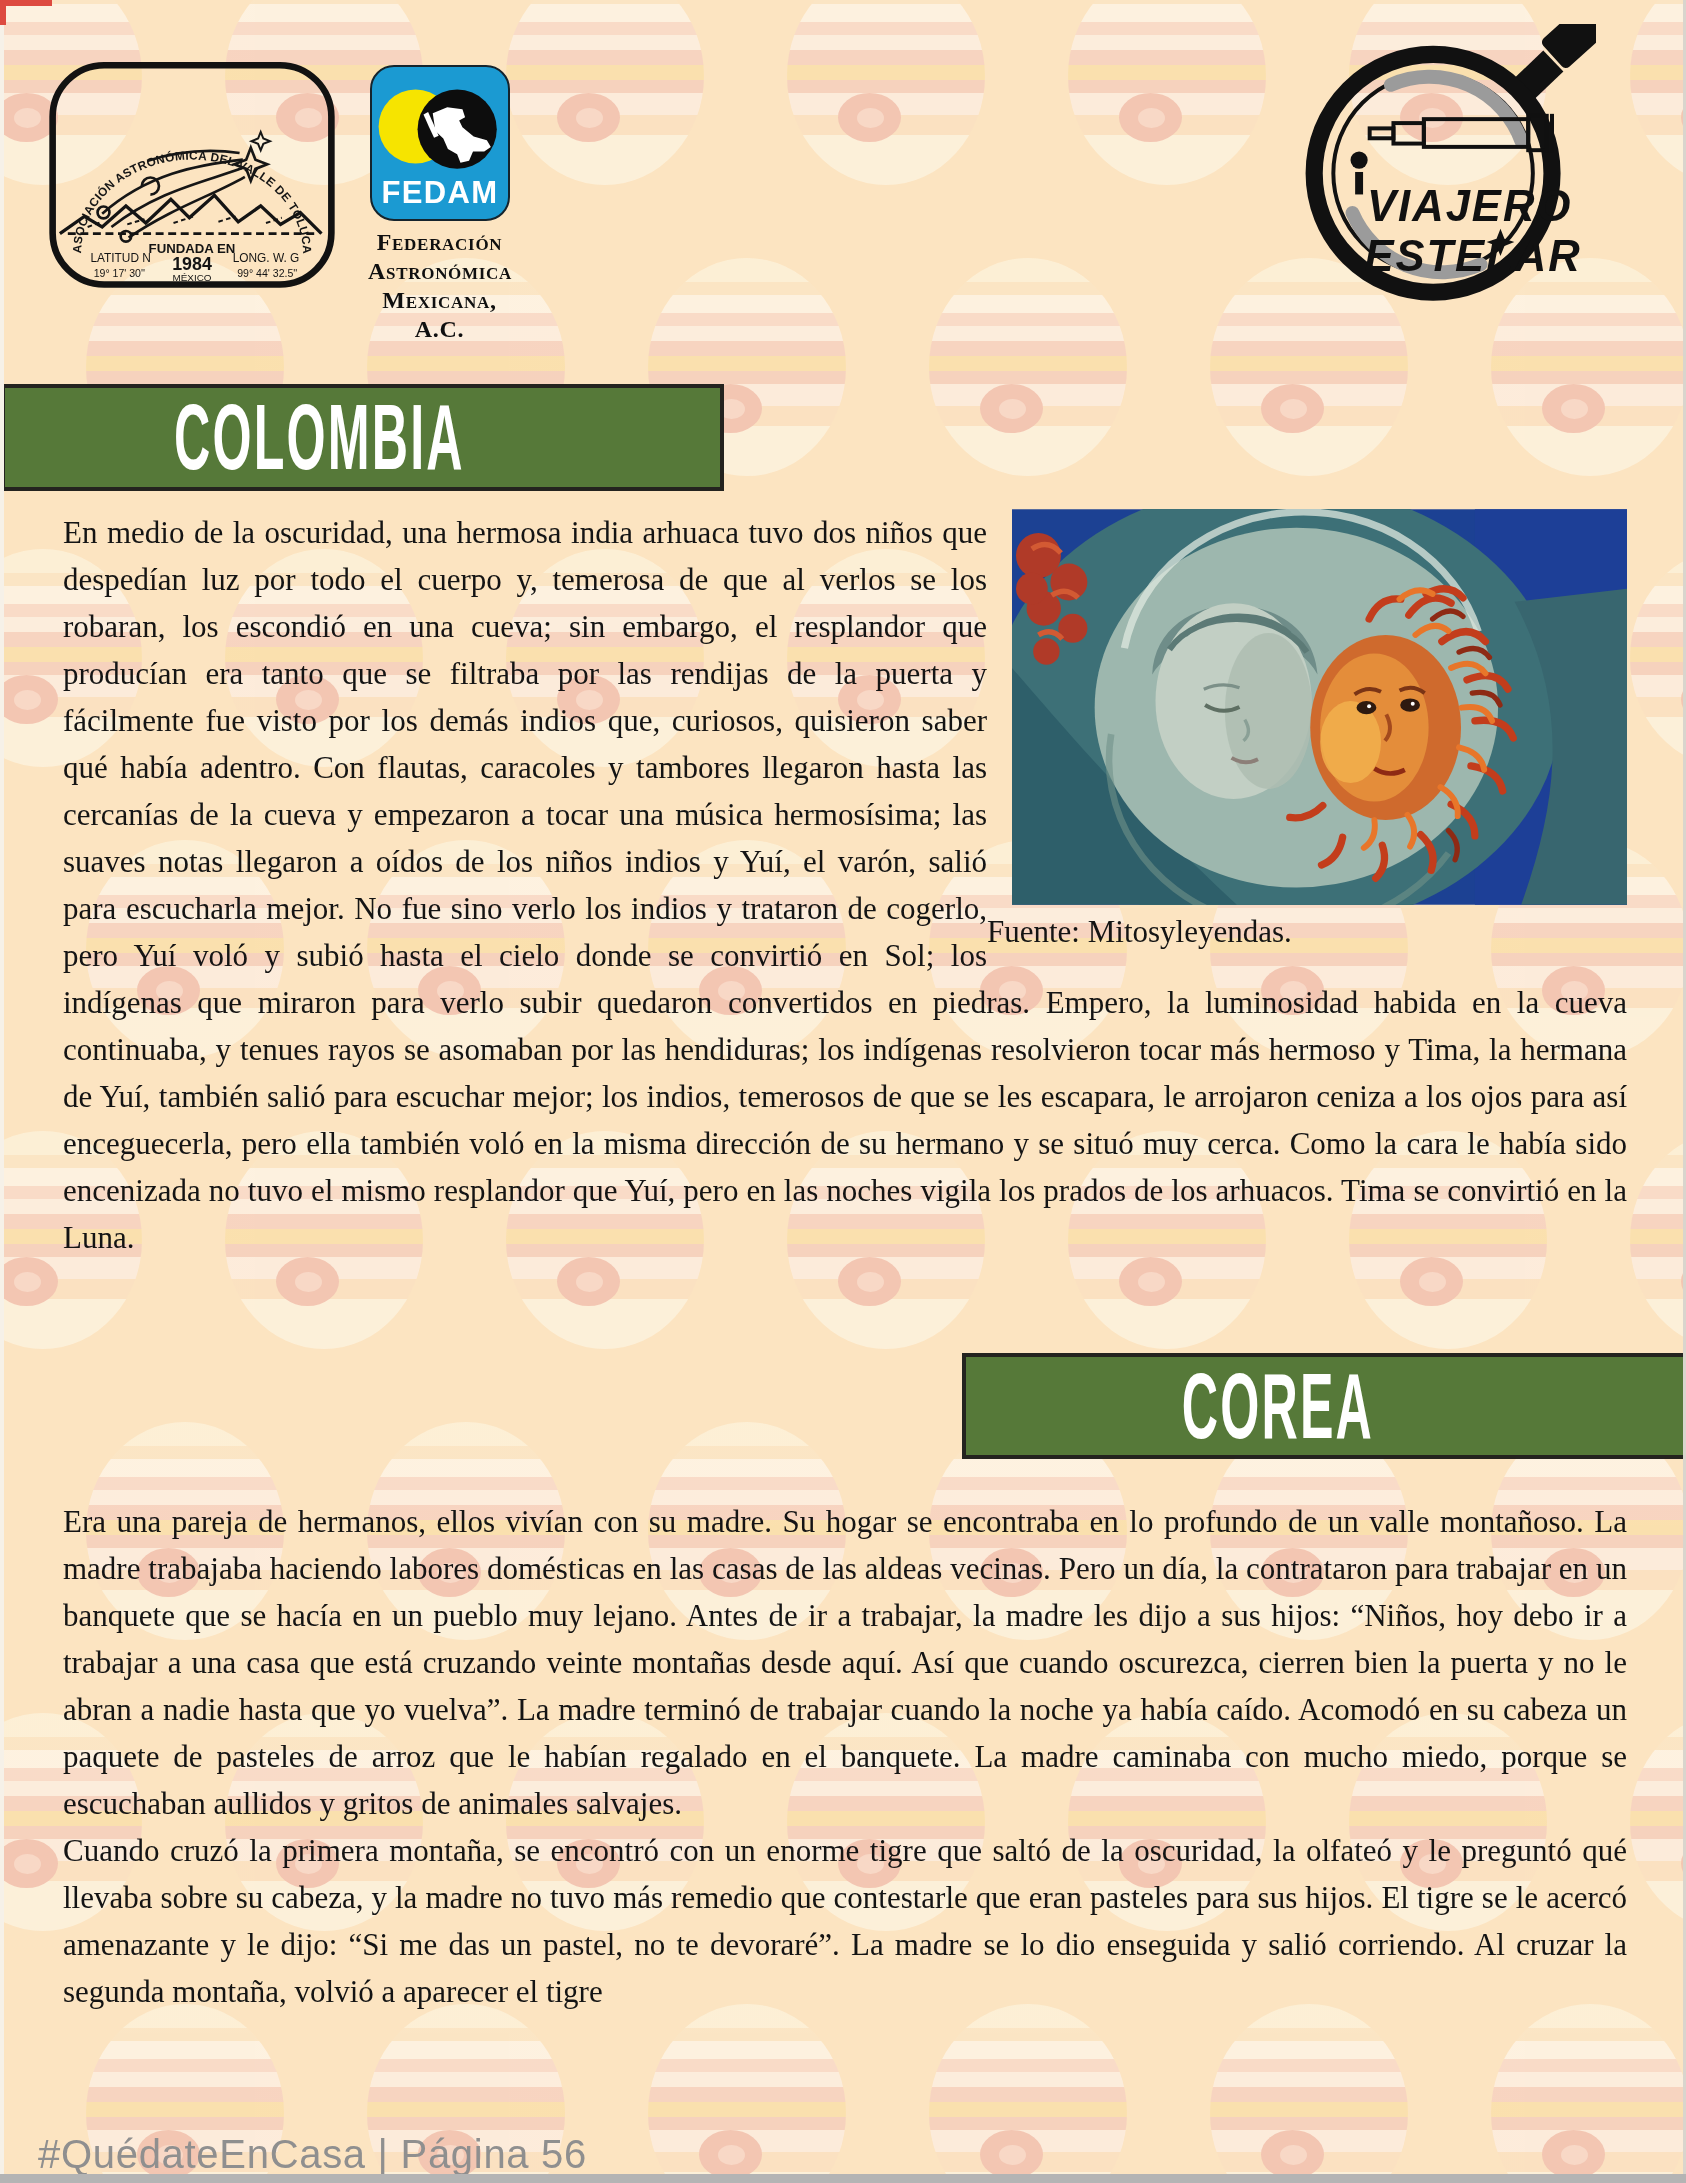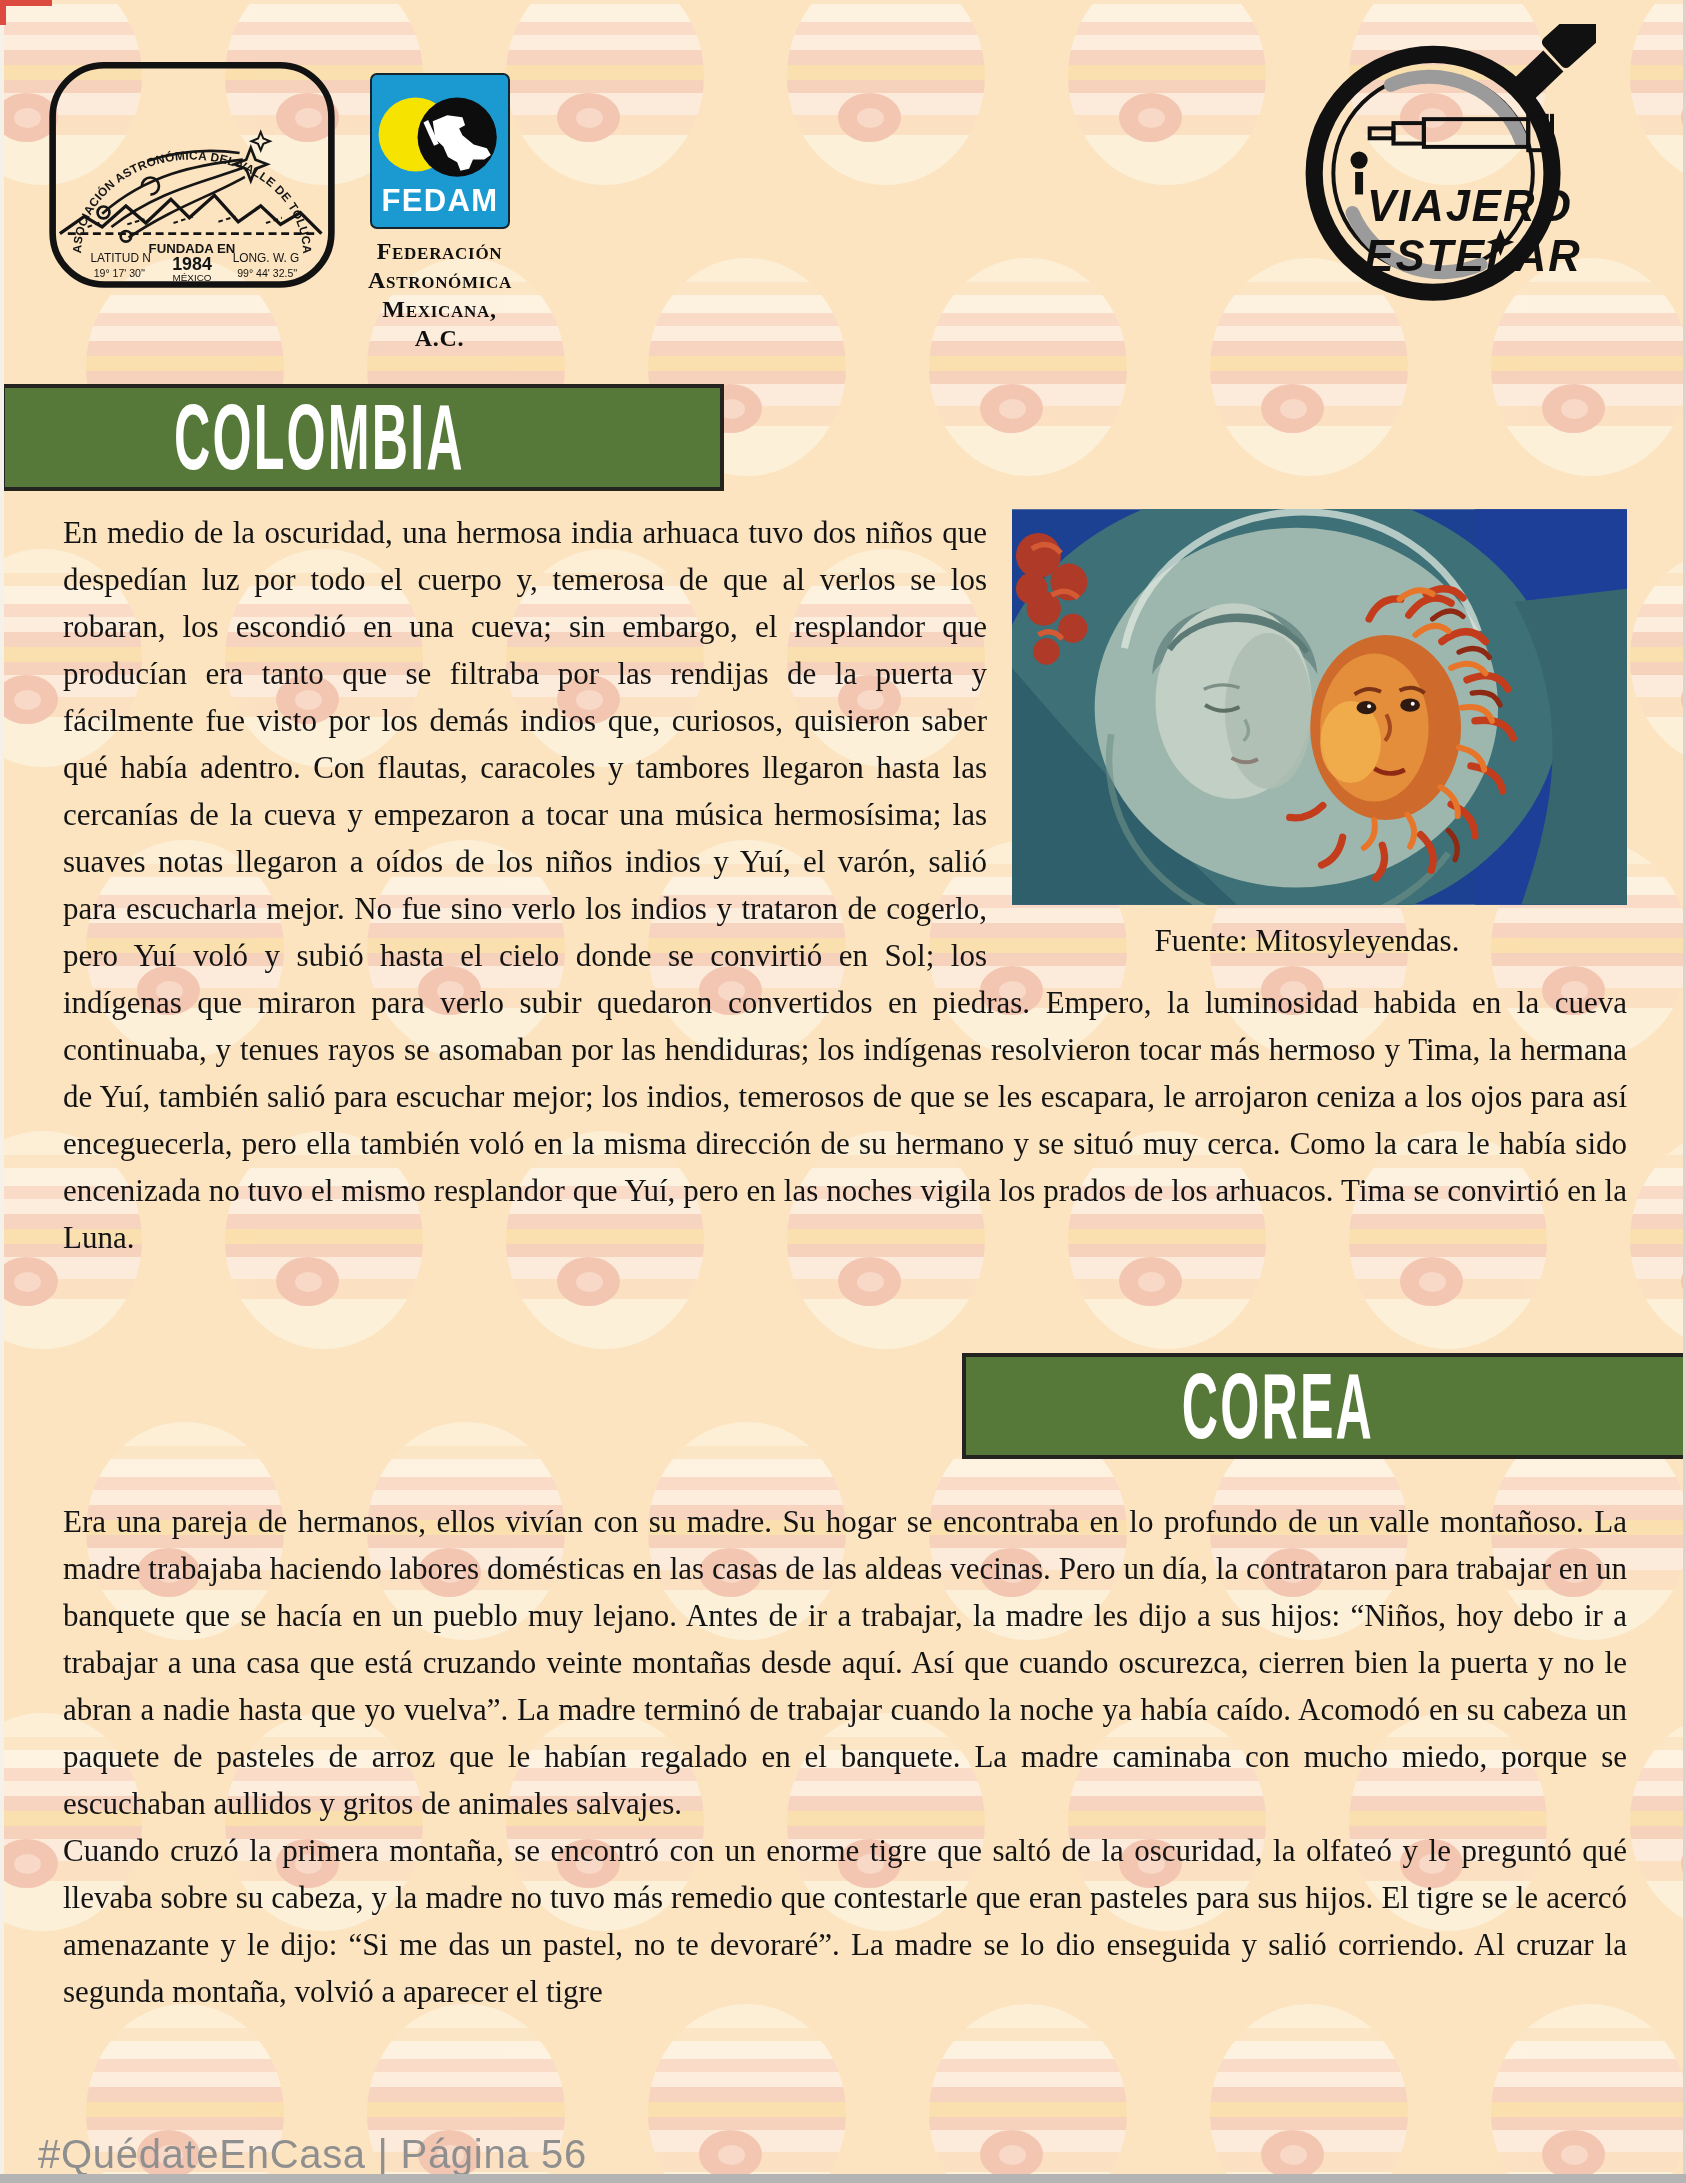--- a/index.html
+++ b/index.html
@@ -44,8 +44,8 @@
   .badge-aavt { position:absolute; left:48px; top:60px; width:288px; height:231px; z-index:2; }
   .fedam { position:absolute; left:368px; top:65px; width:143px; text-align:center; z-index:2; }
   .fedam-box {
-    width:136px; height:152px; margin:8px auto; background:#1b9ad2;
-    border-radius:7px; border:2.6px solid #15242d; position:relative;
+    width:136px; height:152px; margin:0 auto; background:#1b9ad2;
+    border-radius:24px; border:2.6px solid #15242d; position:relative;
   }
   .fedam-name {
     margin-top:6.6px; font-family:"Liberation Serif", serif;

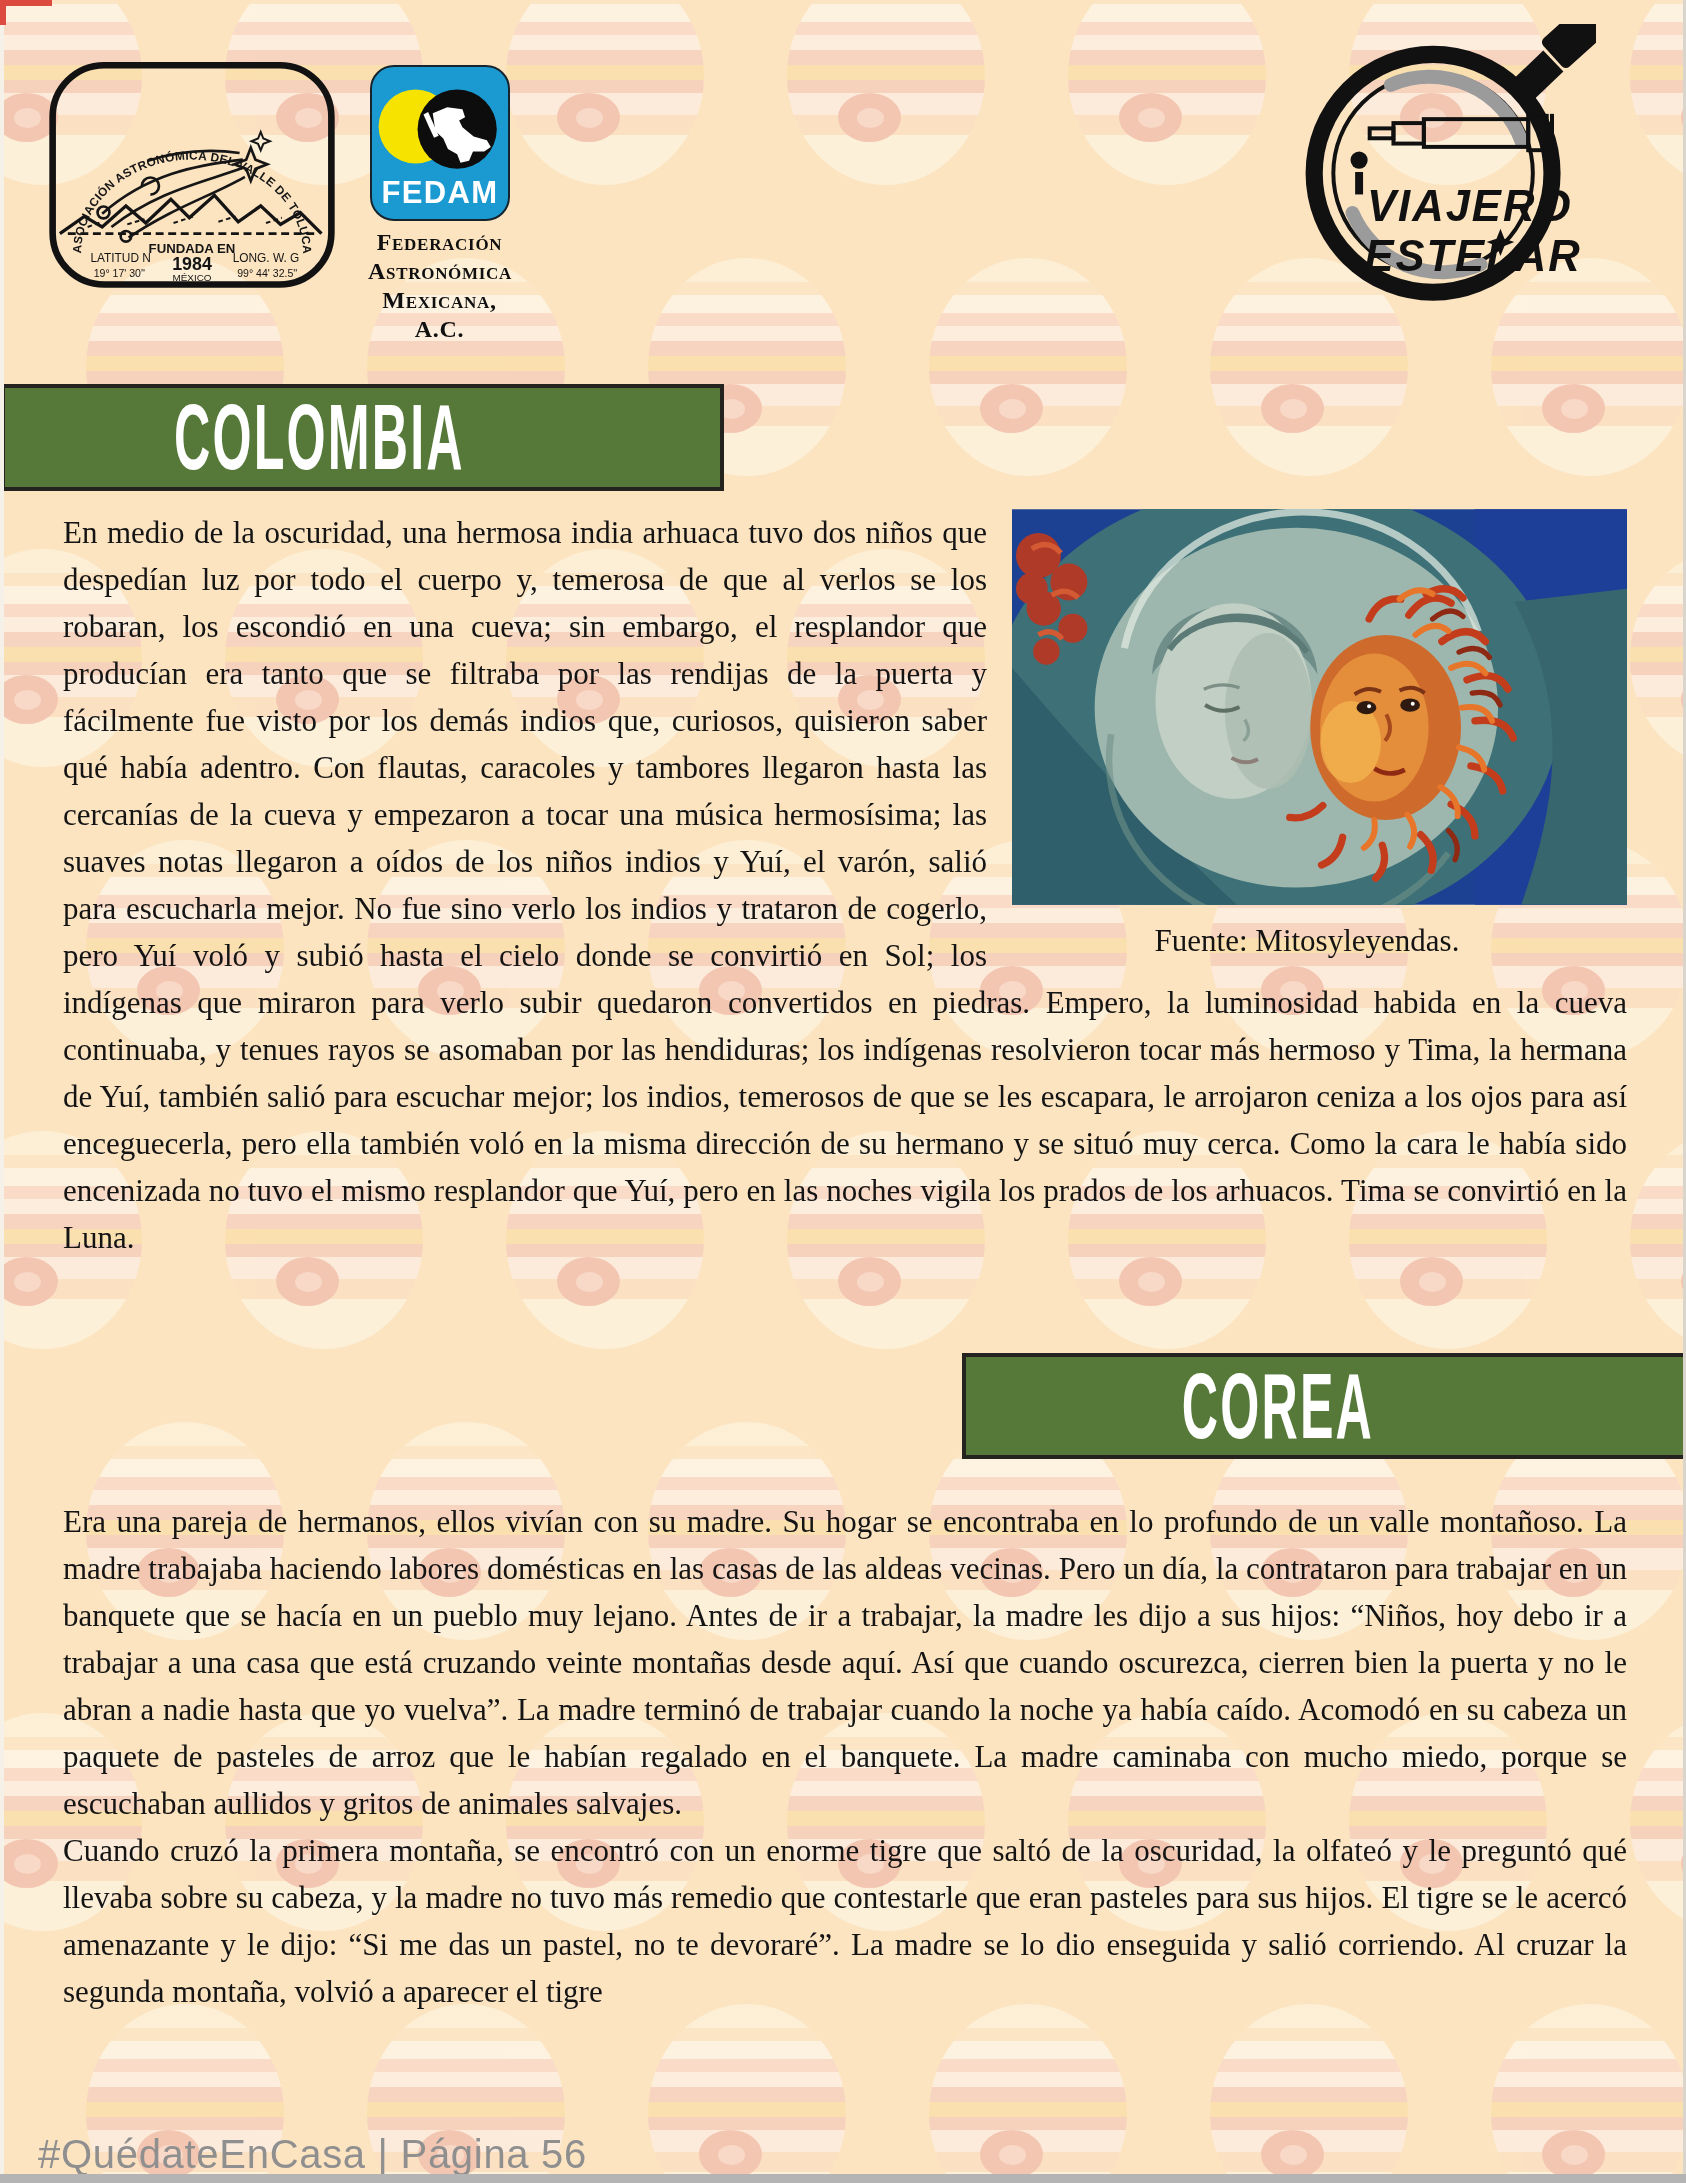--- a/index.html
+++ b/index.html
@@ -79,7 +79,7 @@
   
   .story-figure { float:right; width:640px; margin:0 0 5.3px 0; }
   .figure-art { display:block; width:615px; height:396px; margin-left:25px; }
-  .figure-caption { text-align:center; font-size:31px; line-height:40px; margin-top:16px; color:#141414; }
+  .figure-caption { text-align:left; font-size:31px; line-height:40px; margin-top:7px; color:#141414; }
   
   .footer {
     position:absolute; left:38px; top:2132px; z-index:2;

